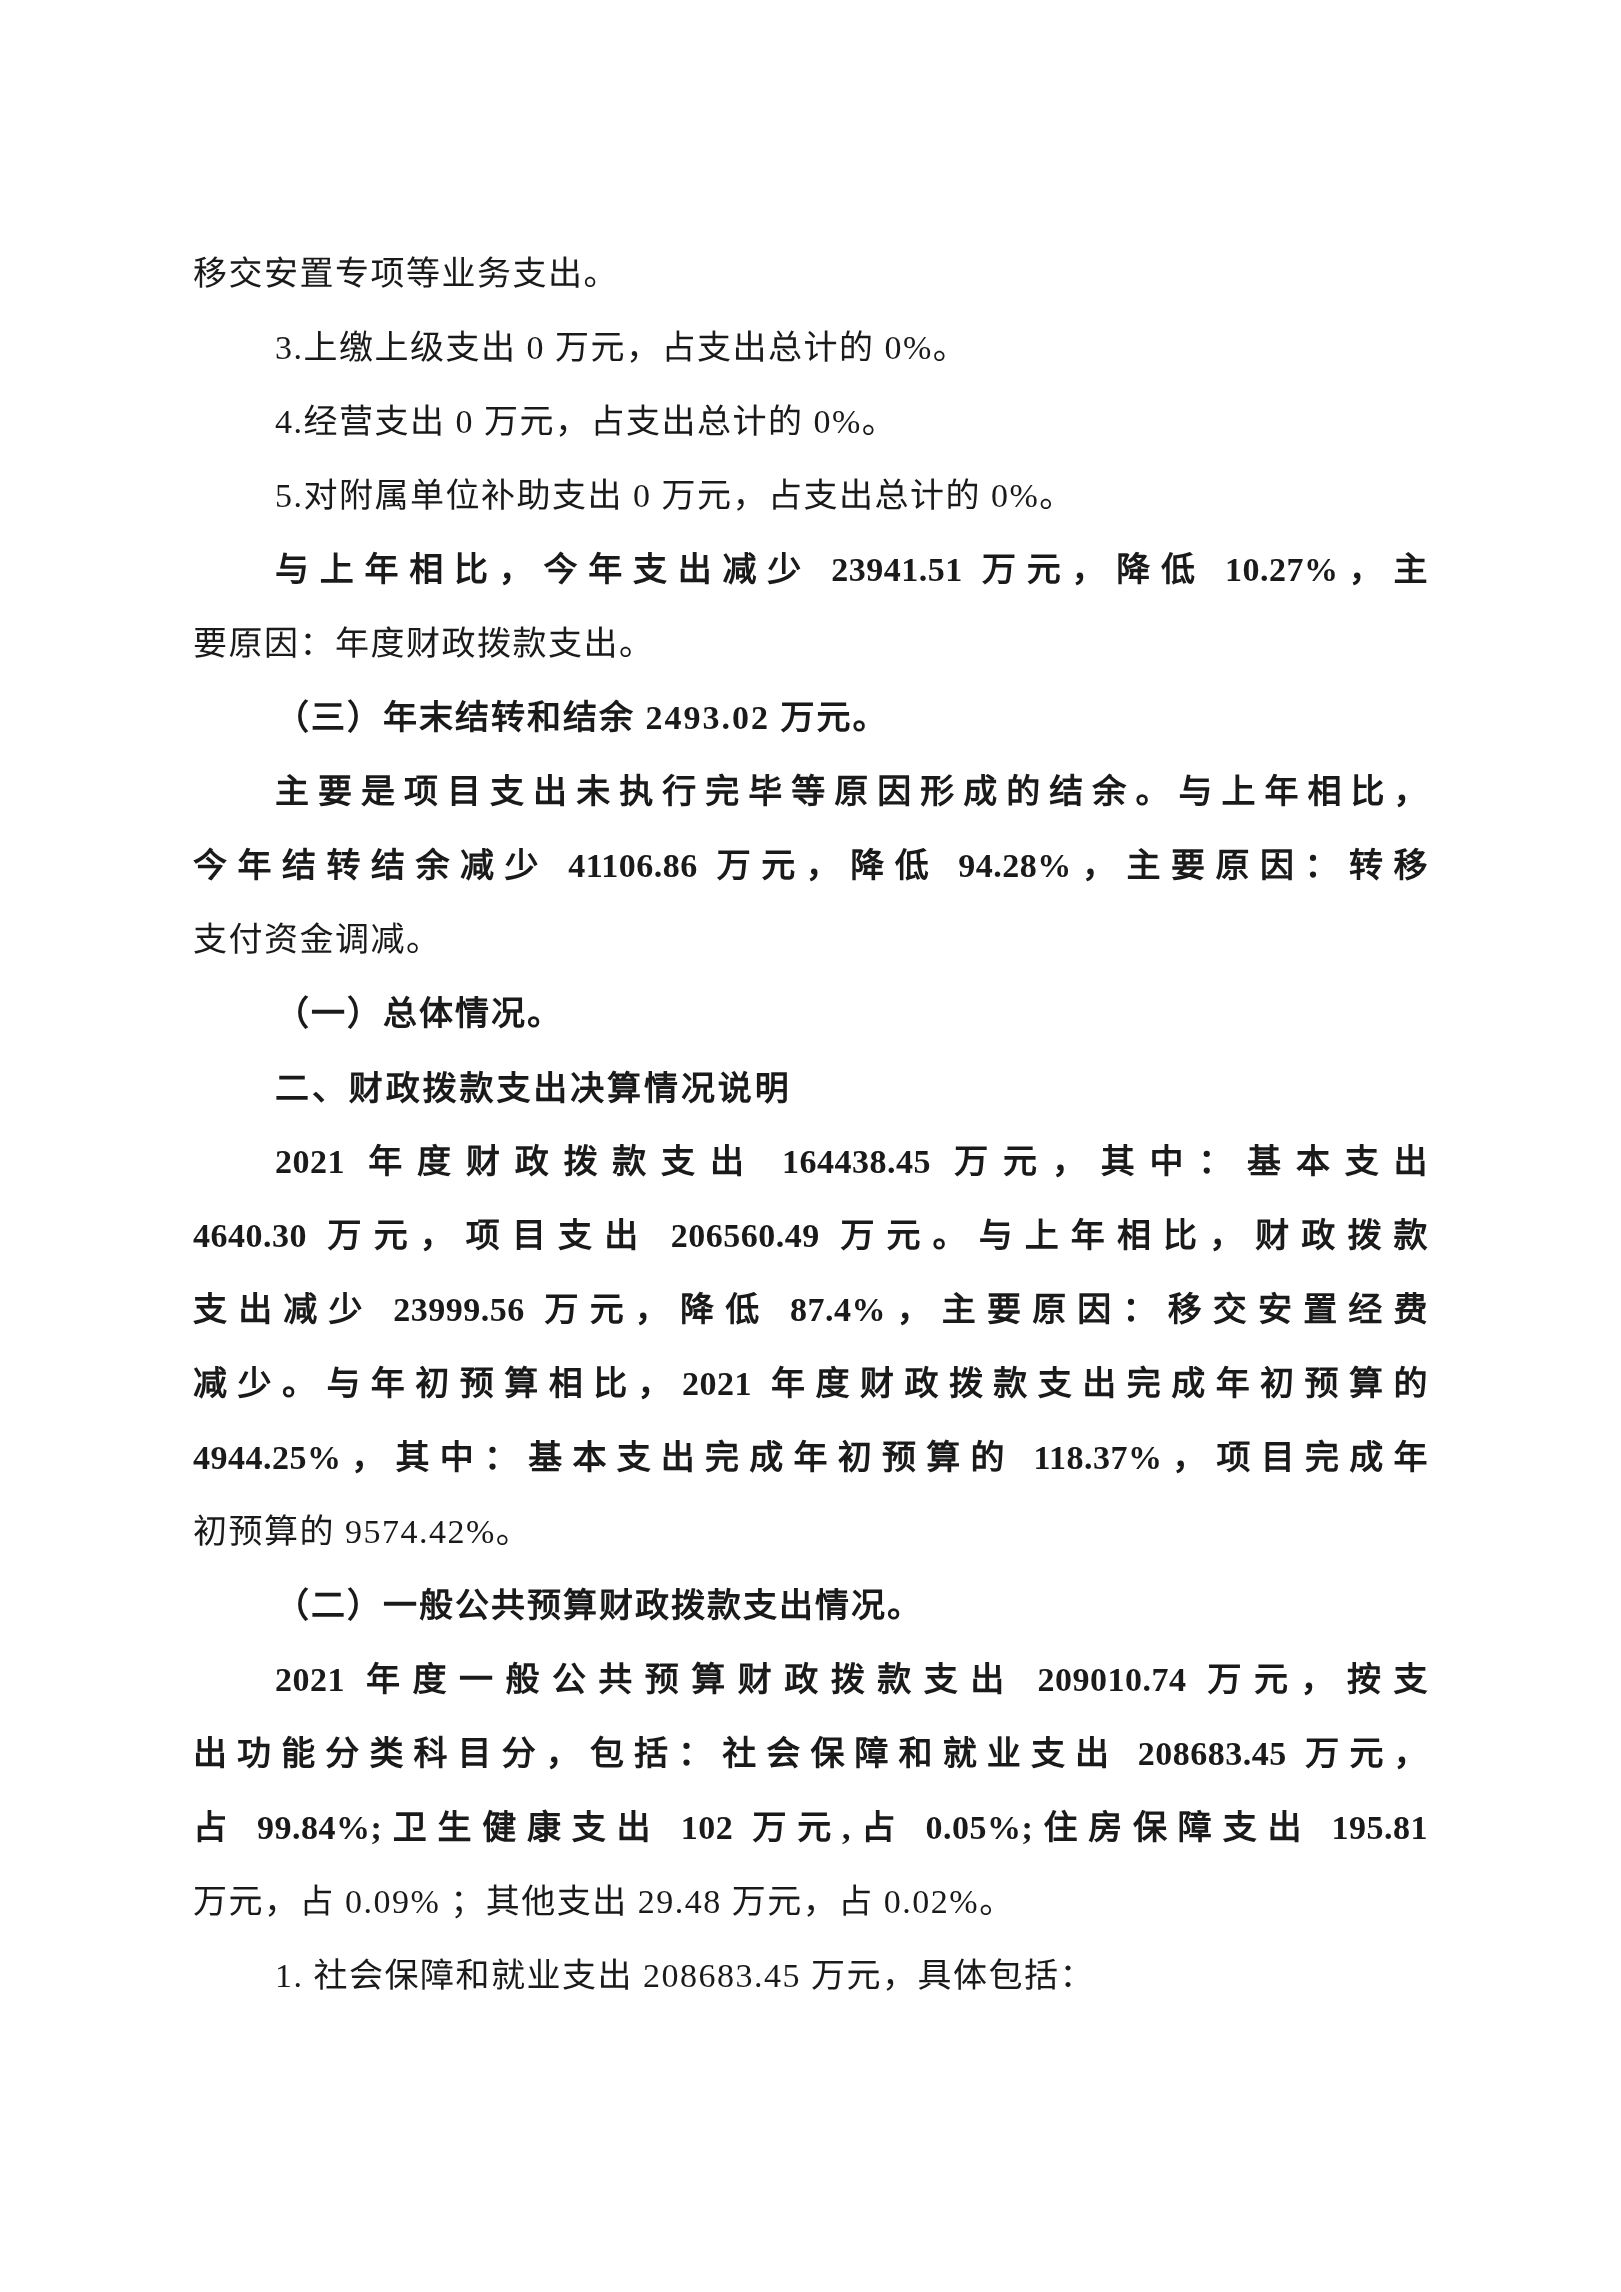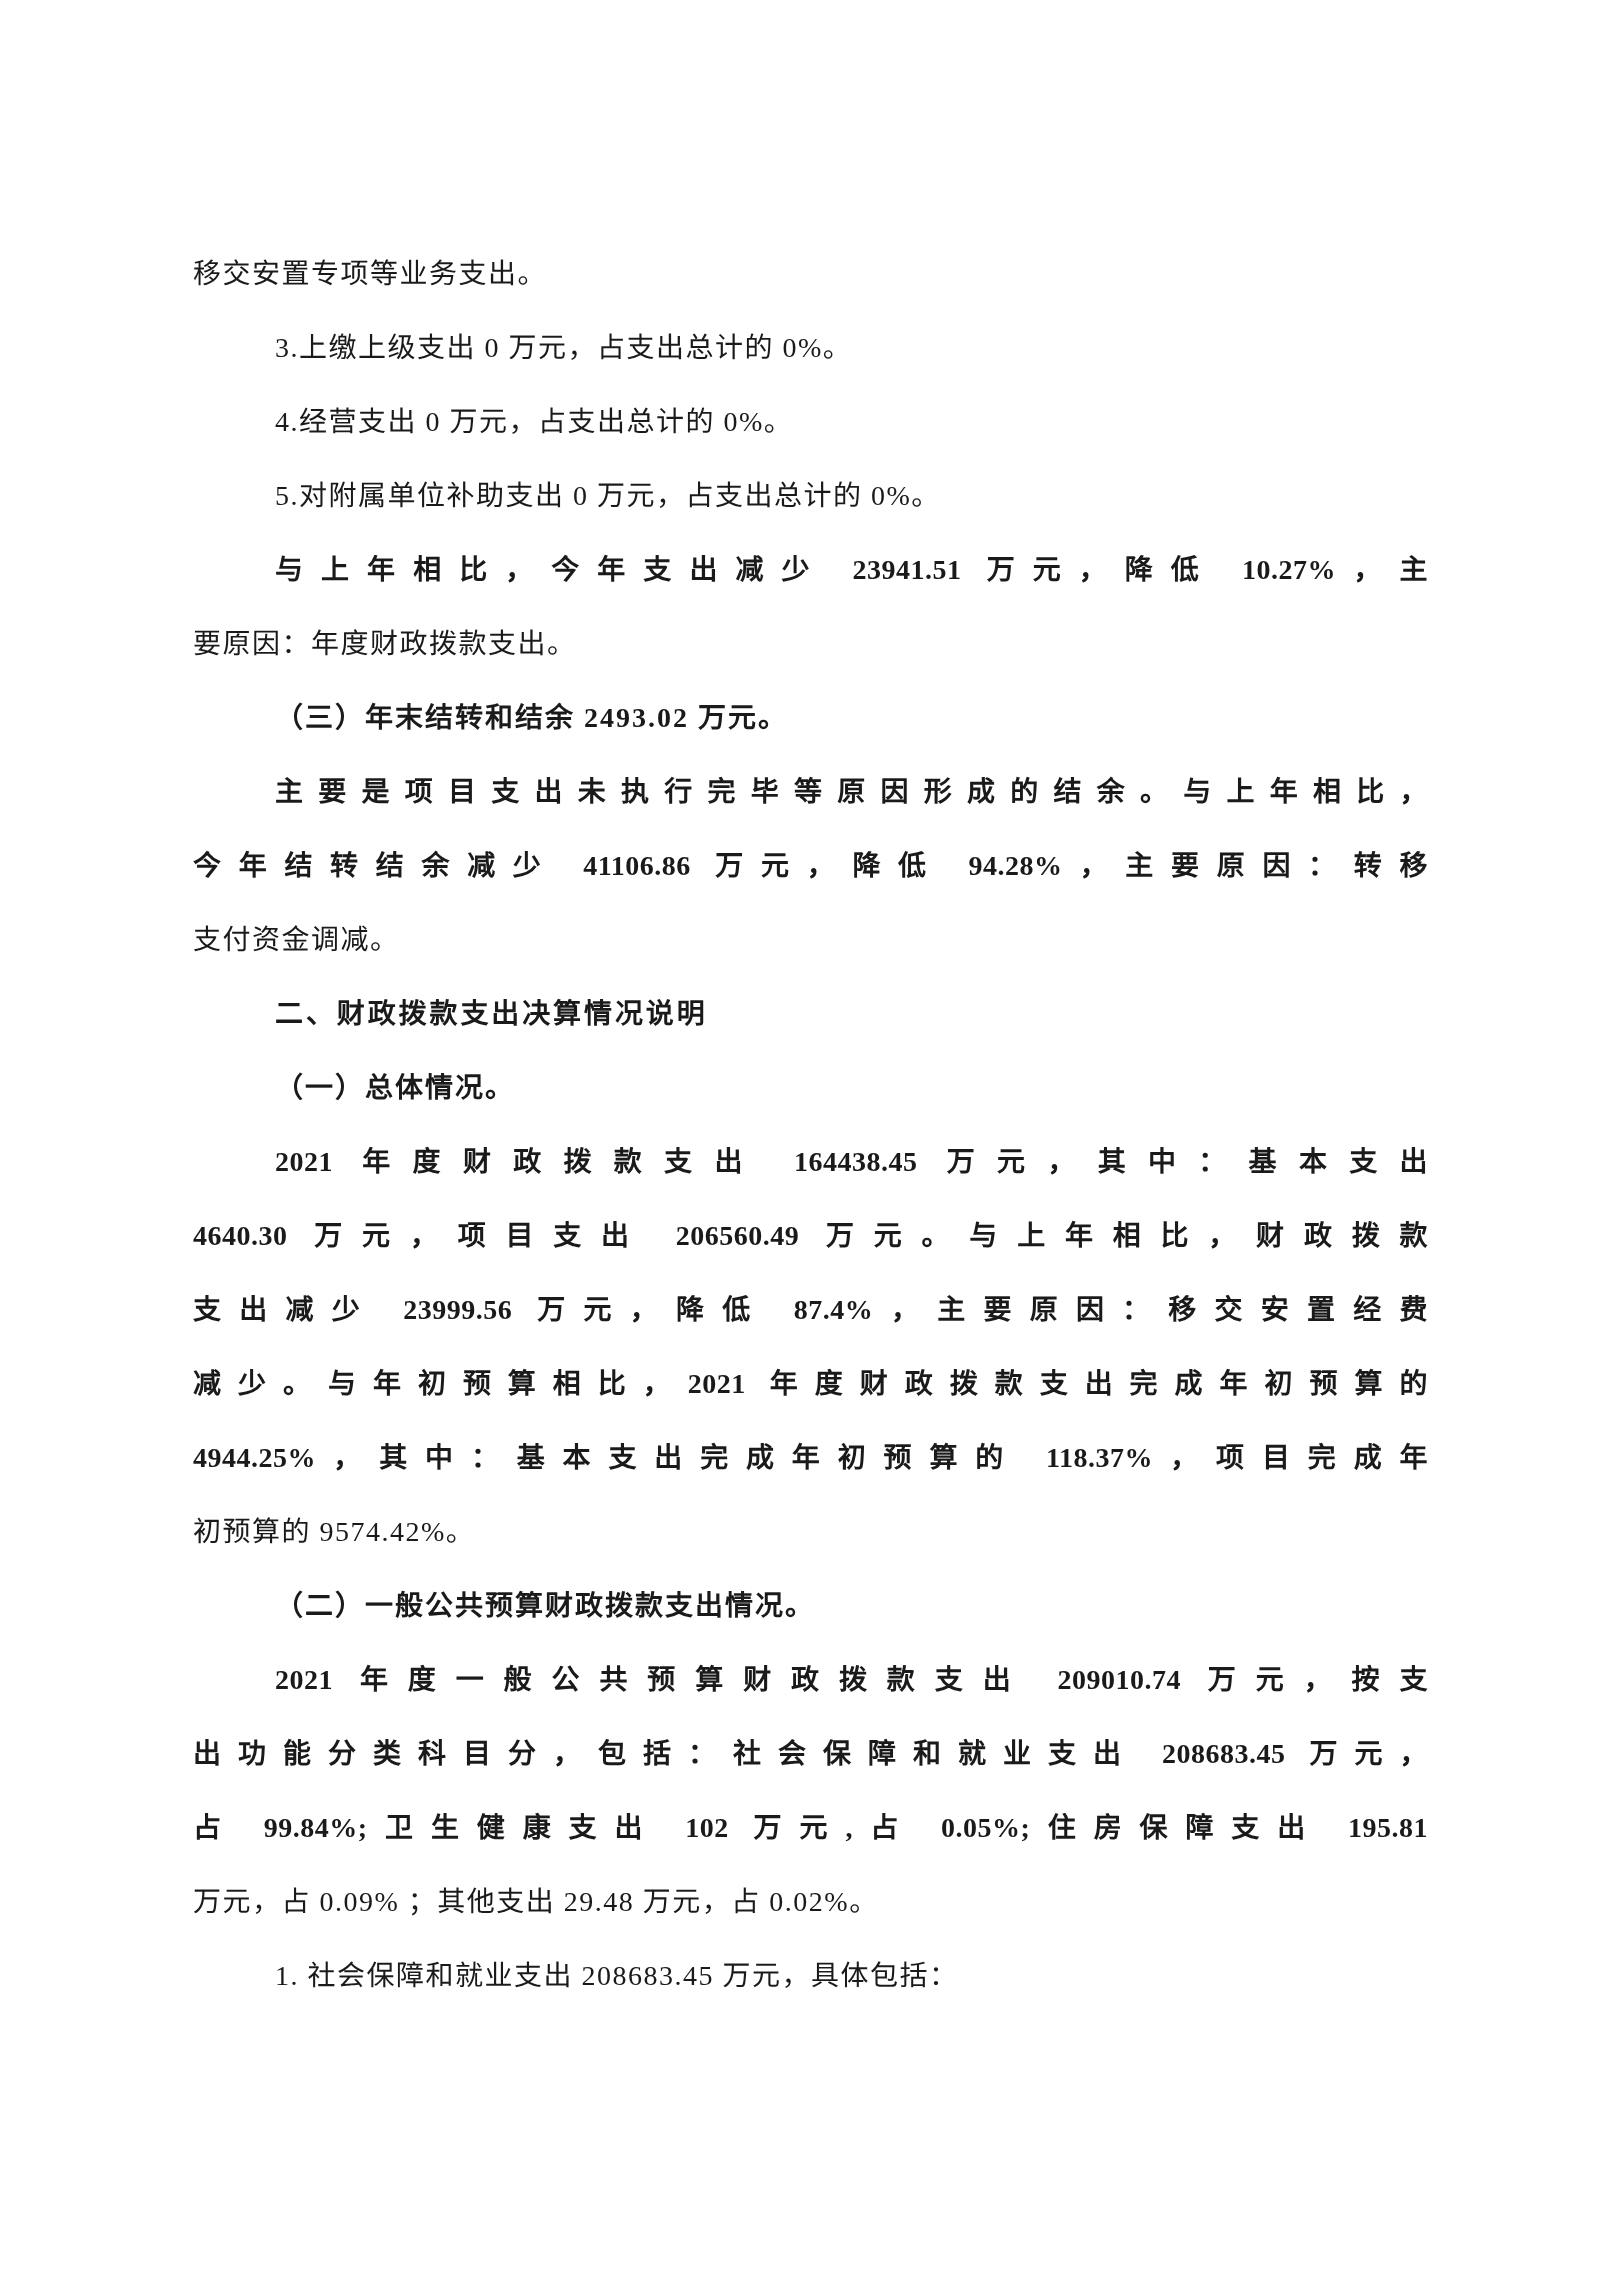--- a/index.html
+++ b/index.html
@@ -21,7 +21,7 @@
   .line{
     height:74px;
     line-height:74px;
-    font-size:28px;
+    font-size:34px;
     letter-spacing:1.5px;
     color:#1a1a1a;
     font-family:"Liberation Serif","DejaVu Serif",serif;

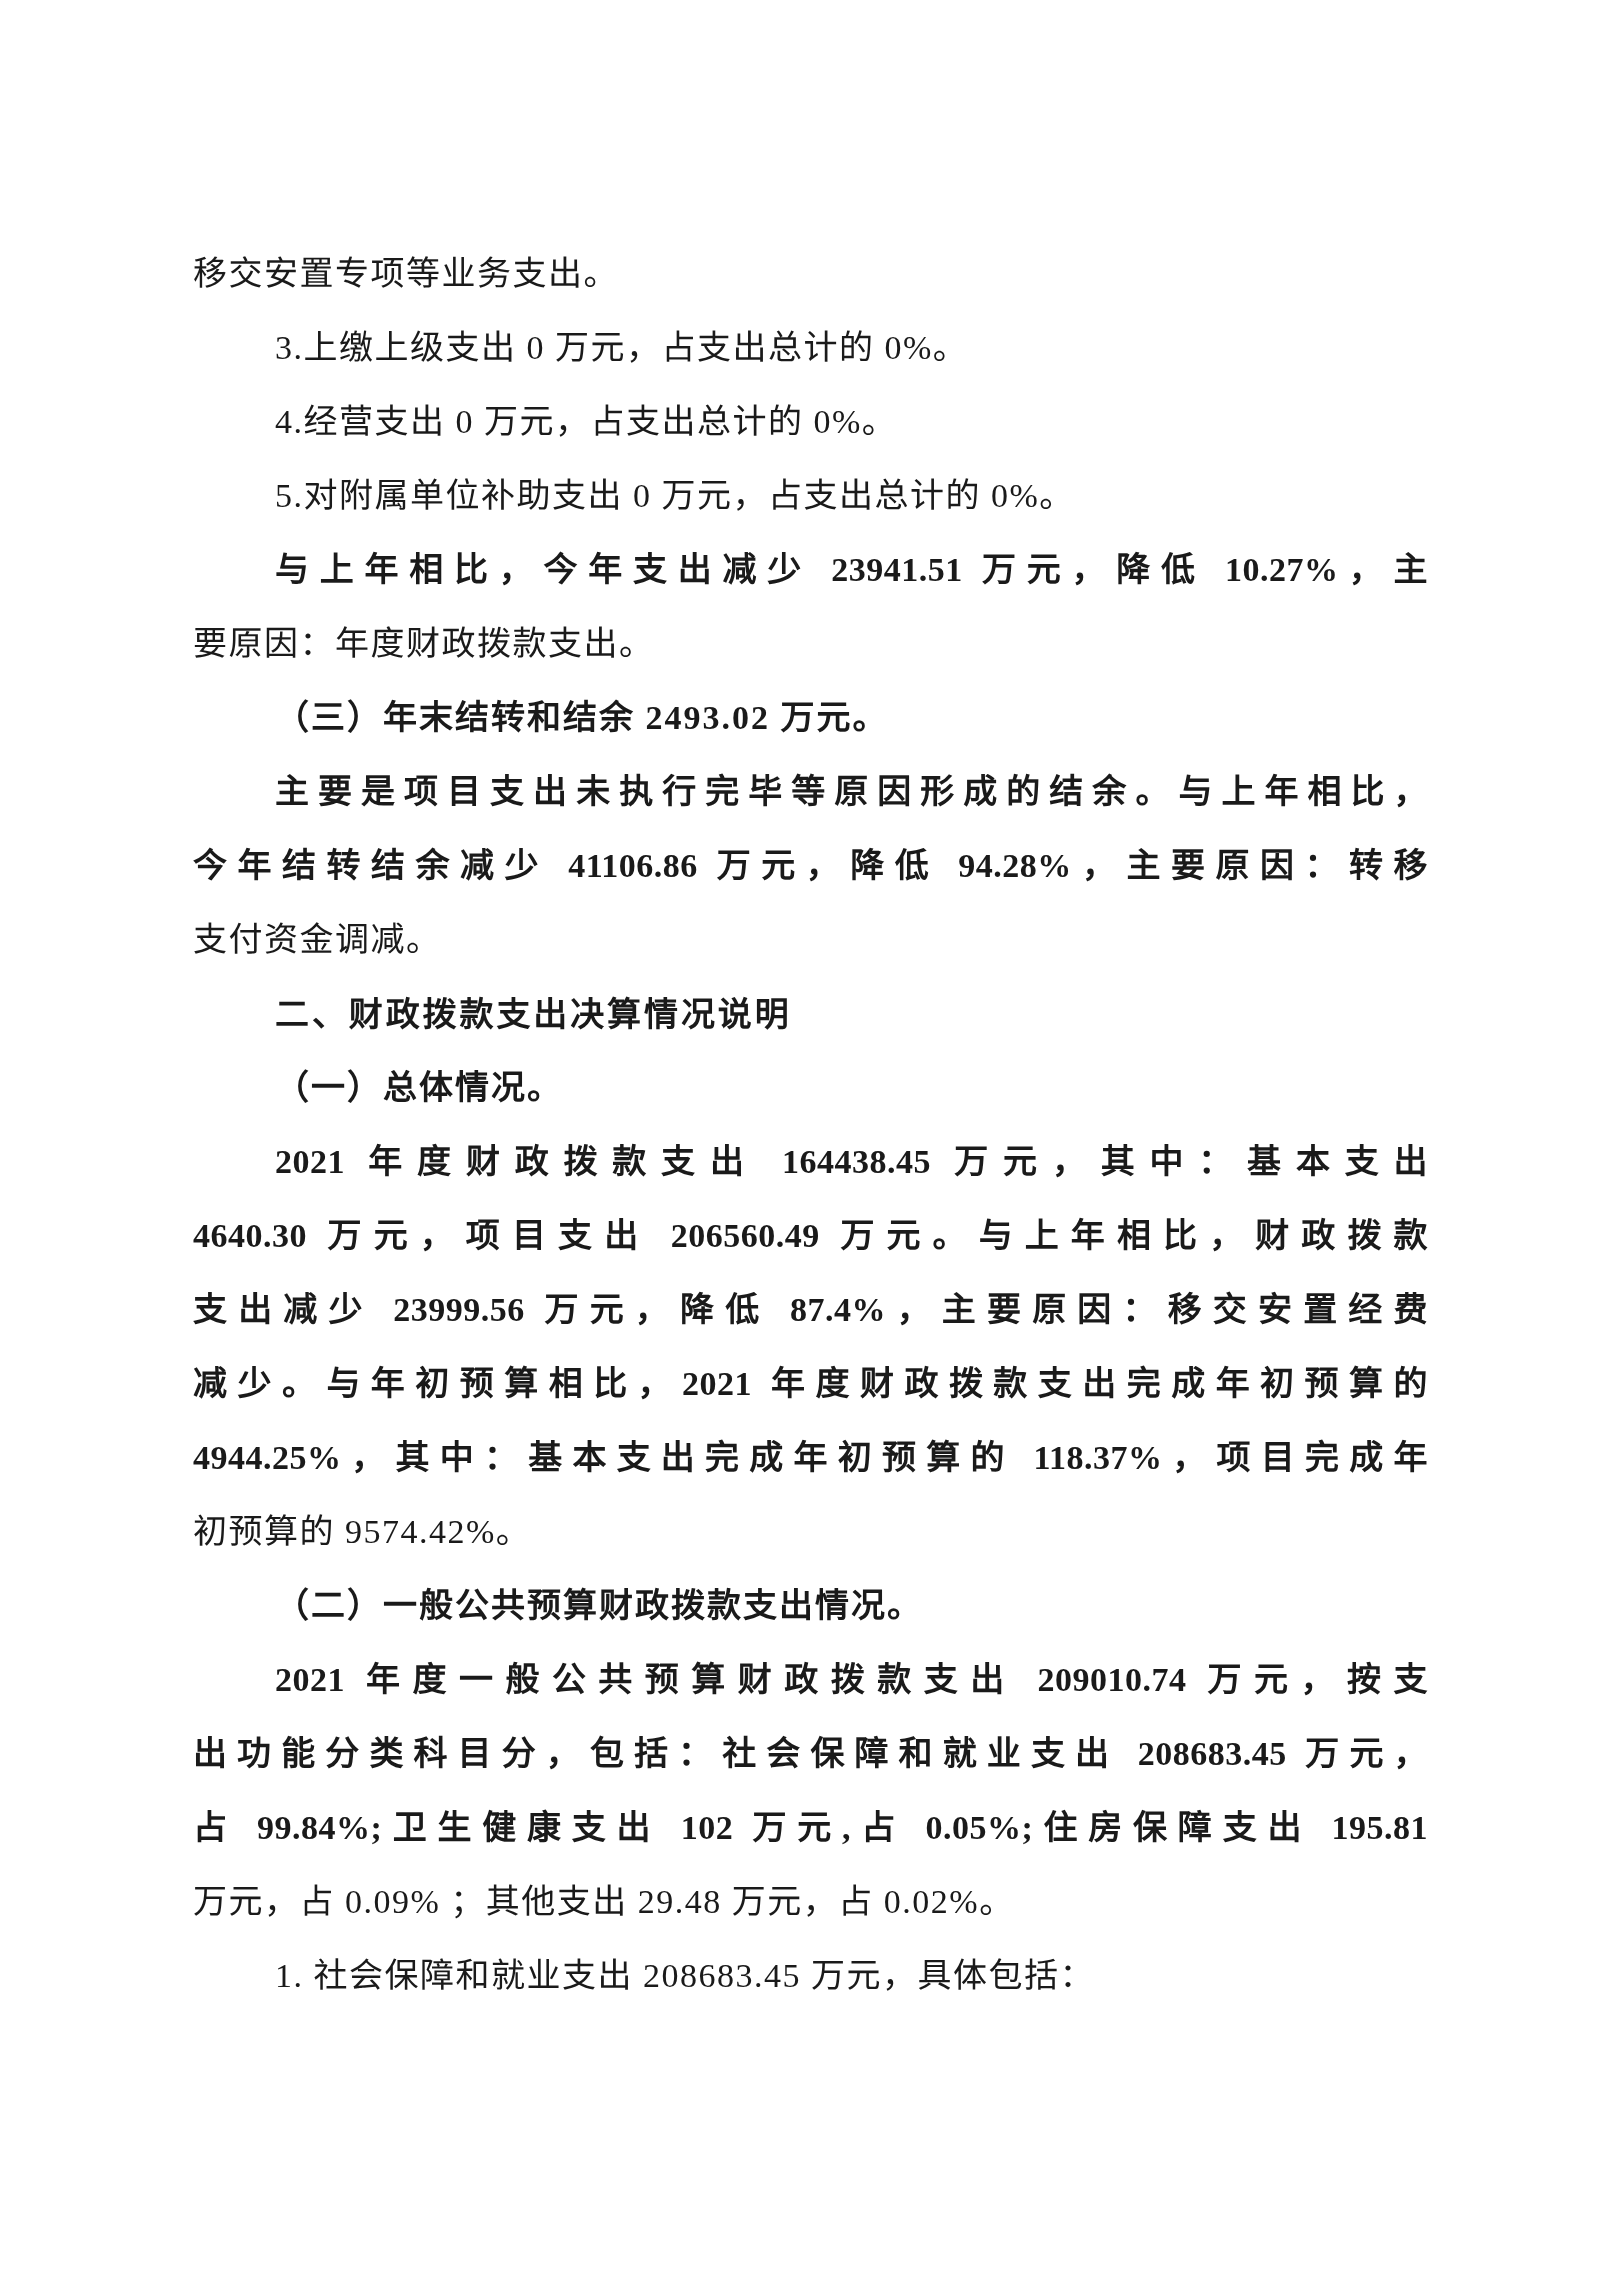--- a/index.html
+++ b/index.html
@@ -60,8 +60,8 @@
       <div class="line indent justify">主要是项目支出未执行完毕等原因形成的结余。与上年相比，</div>
       <div class="line justify">今年结转结余减少 41106.86 万元，降低 94.28%，主要原因：转移</div>
       <div class="line">支付资金调减。</div>
+      <div class="line heading-kai indent">（一）总体情况。</div>
       <div class="line heading-hei indent">二、财政拨款支出决算情况说明</div>
-      <div class="line heading-kai indent">（一）总体情况。</div>
       <div class="line indent justify">2021 年度财政拨款支出 164438.45 万元，其中：基本支出</div>
       <div class="line justify">4640.30 万元，项目支出 206560.49 万元。与上年相比，财政拨款</div>
       <div class="line justify">支出减少 23999.56 万元，降低 87.4%，主要原因：移交安置经费</div>

